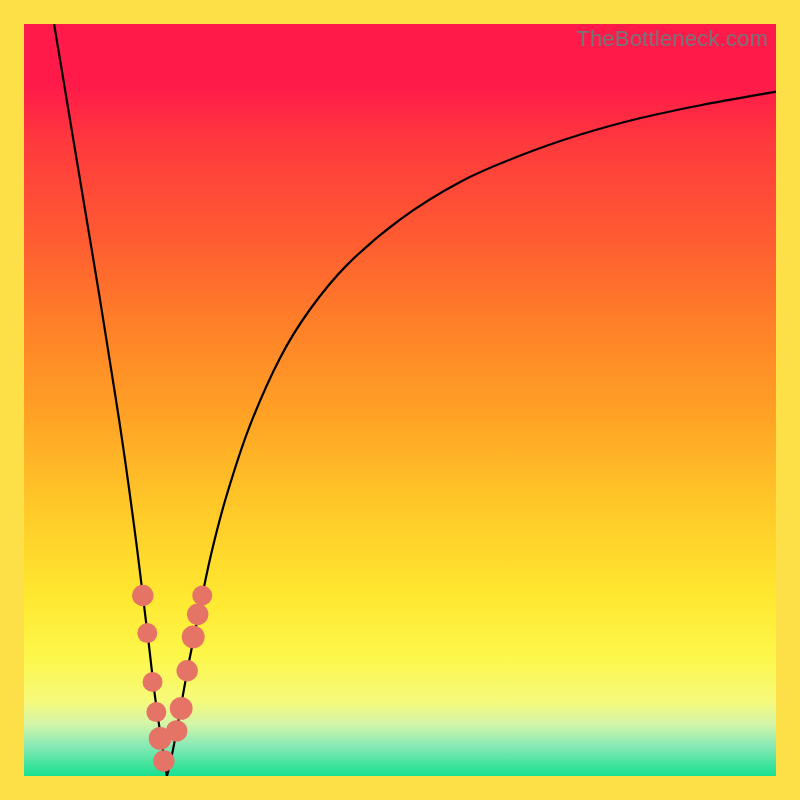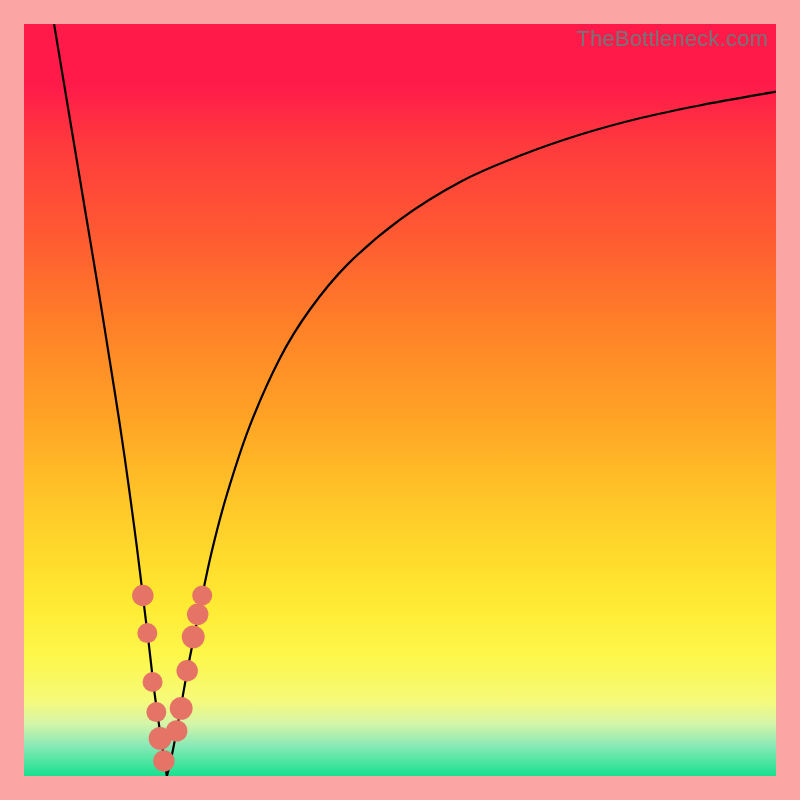--- a/index.html
+++ b/index.html
@@ -13,7 +13,7 @@
     position: relative;
     width: 800px;
     height: 800px;
-    background: #fca5a5;
+    background: #fde047;
   }
   .plot-area {
     position: absolute;

